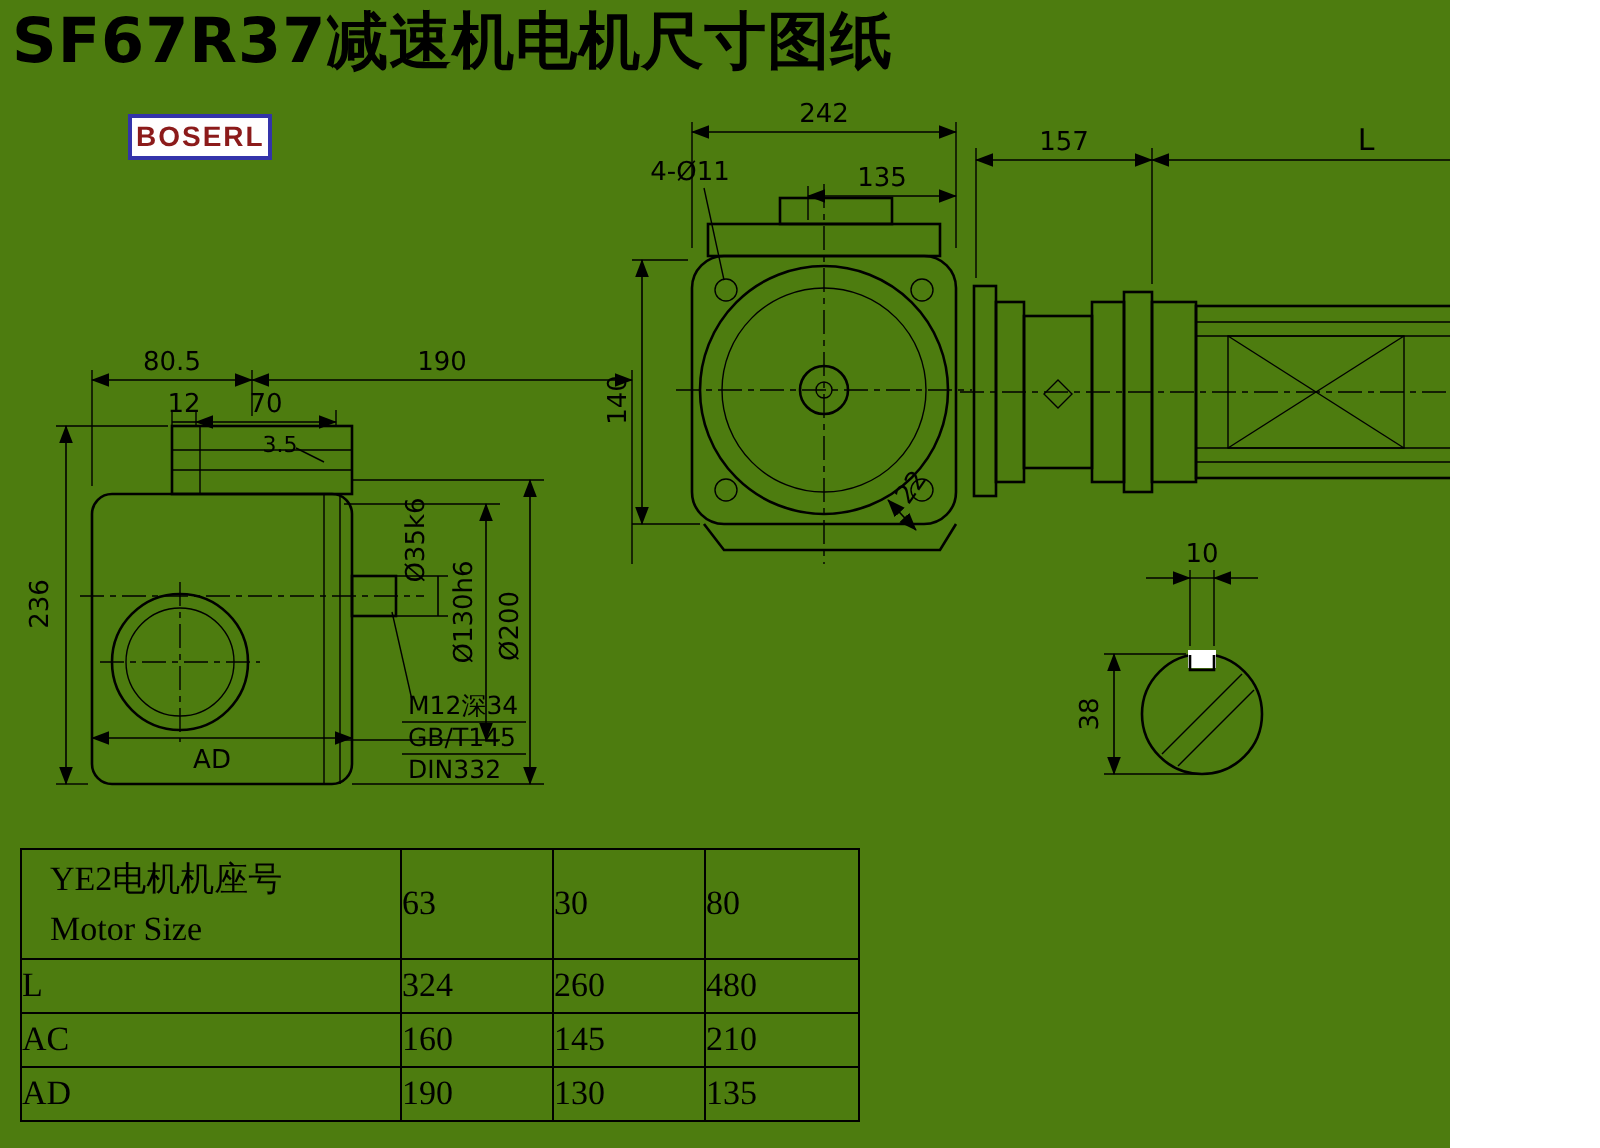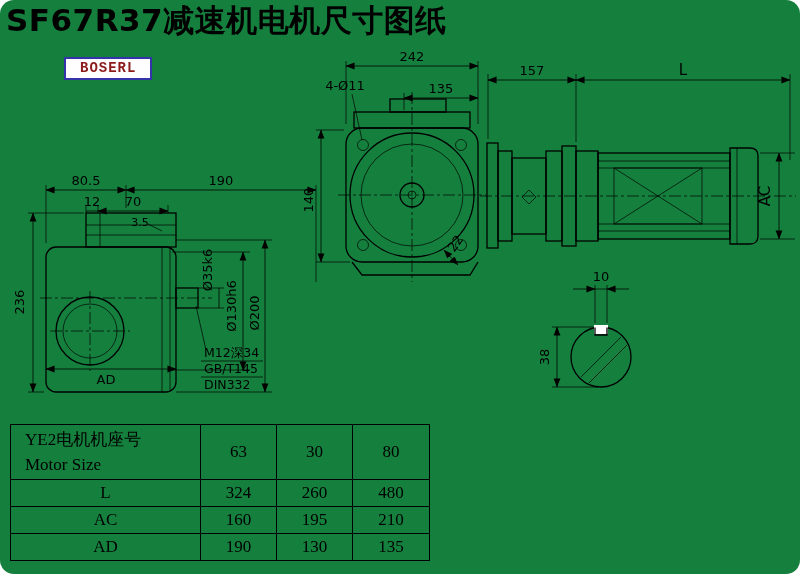--- a/index.html
+++ b/index.html
@@ -3,7 +3,7 @@
 <meta charset="utf-8">
 <style>
   html,body{margin:0;padding:0;background:#fff;}
-  .page{position:relative;width:800px;height:574px;background:#15803d;font-family:"DejaVu Sans",sans-serif;overflow:hidden;color:#000;border-radius:14px;}
+  .page{position:relative;width:725px;height:574px;background:#4d7c0f;font-family:"DejaVu Sans",sans-serif;overflow:hidden;color:#000;}
   .title{position:absolute;left:6px;top:0;font-size:31px;font-weight:bold;white-space:nowrap;letter-spacing:.5px;}
   .logo{position:absolute;left:64px;top:57px;border:2px solid #3333aa;background:#fefefe;padding:1px 14px 2px;
         font-family:Liberation Mono, monospace;font-weight:bold;font-size:14px;color:#8b1a1a;letter-spacing:1px;}

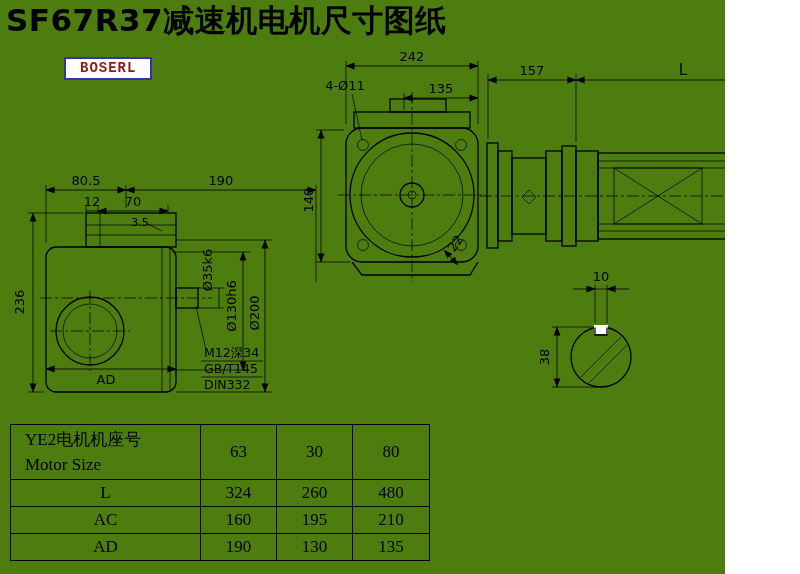--- a/index.html
+++ b/index.html
@@ -5,8 +5,8 @@
   html,body{margin:0;padding:0;background:#fff;}
   .page{position:relative;width:725px;height:574px;background:#4d7c0f;font-family:"DejaVu Sans",sans-serif;overflow:hidden;color:#000;}
   .title{position:absolute;left:6px;top:0;font-size:31px;font-weight:bold;white-space:nowrap;letter-spacing:.5px;}
-  .logo{position:absolute;left:64px;top:57px;border:2px solid #3333aa;background:#fefefe;padding:1px 14px 2px;
-        font-family:Liberation Mono, monospace;font-weight:bold;font-size:14px;color:#8b1a1a;letter-spacing:1px;}
+  .logo{position:absolute;left:64px;top:57px;border:2px solid #3333aa;background:#fefefe;padding:1px 2px 2px;
+        font-family:Liberation Sans, sans-serif;font-weight:bold;font-size:14px;color:#8b1a1a;letter-spacing:1px;}
   svg.draw{position:absolute;left:0;top:0;}
   svg.draw .ln{stroke:#000;stroke-width:1.3;fill:none;}
   svg.draw .tn{stroke:#000;stroke-width:.7;fill:none;}

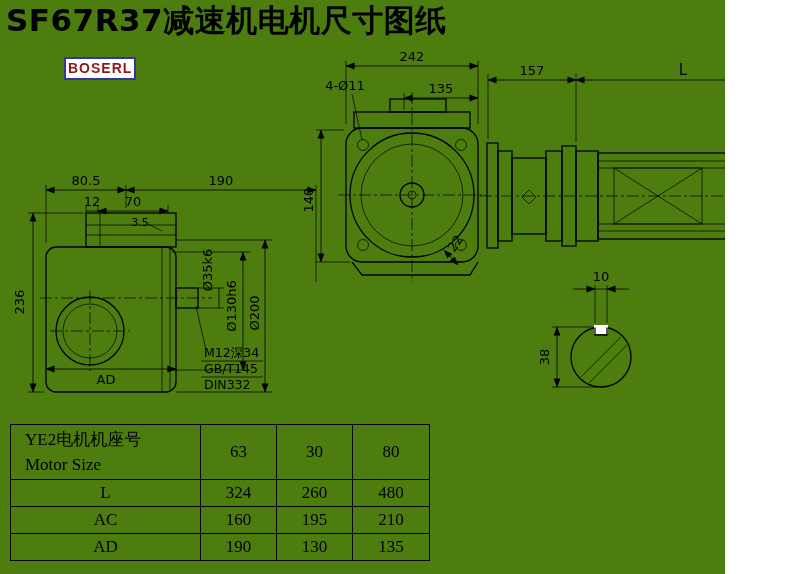--- a/index.html
+++ b/index.html
@@ -18,7 +18,7 @@
   svg.draw text.lg{font-size:15px;}
   .size-table{position:absolute;left:10px;top:424px;border-collapse:collapse;table-layout:fixed;
               font-family:Liberation Serif, serif;font-size:17px;}
-  .size-table td,.size-table th{border:1px solid #000;text-align:center;vertical-align:middle;padding:0;height:26px;}
+  .size-table td,.size-table th{border:1px solid #000;text-align:left;vertical-align:middle;padding:0;height:26px;}
   .size-table th{font-weight:normal;text-align:left;padding-left:14px;height:54px;}
   .size-table th div{line-height:25px;}
 </style>

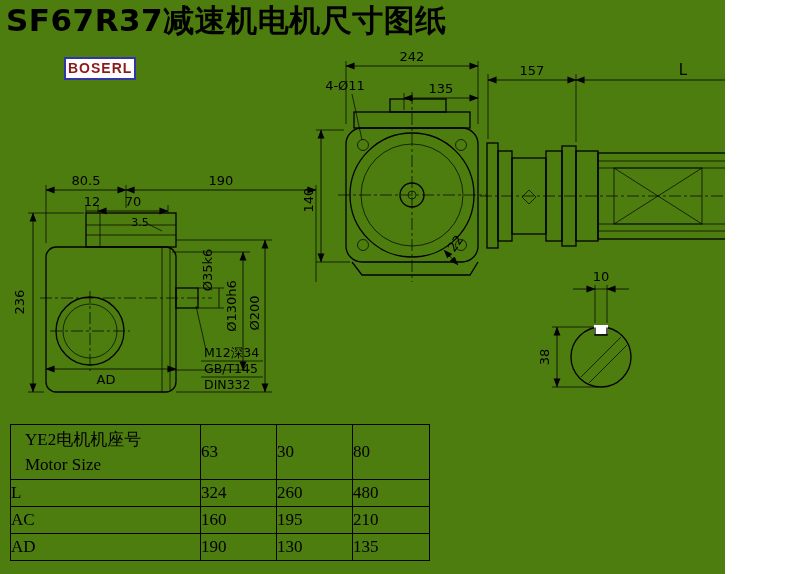--- a/index.html
+++ b/index.html
@@ -234,7 +234,7 @@
     <tr>
       <td>AC</td>
       <td>160</td>
-      <td>195</td>
+      <td>145</td>
       <td>210</td>
     </tr>
     <tr>

